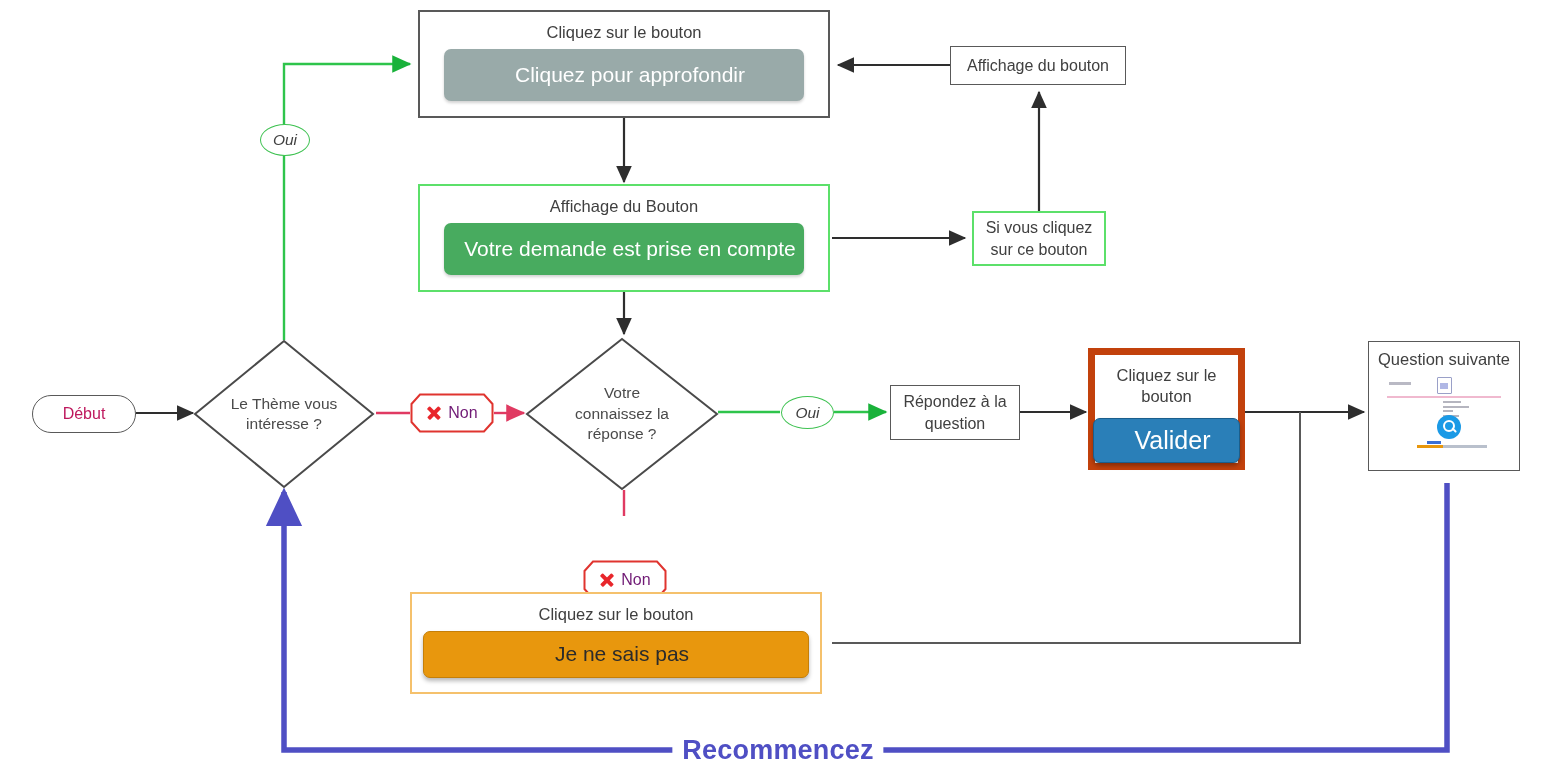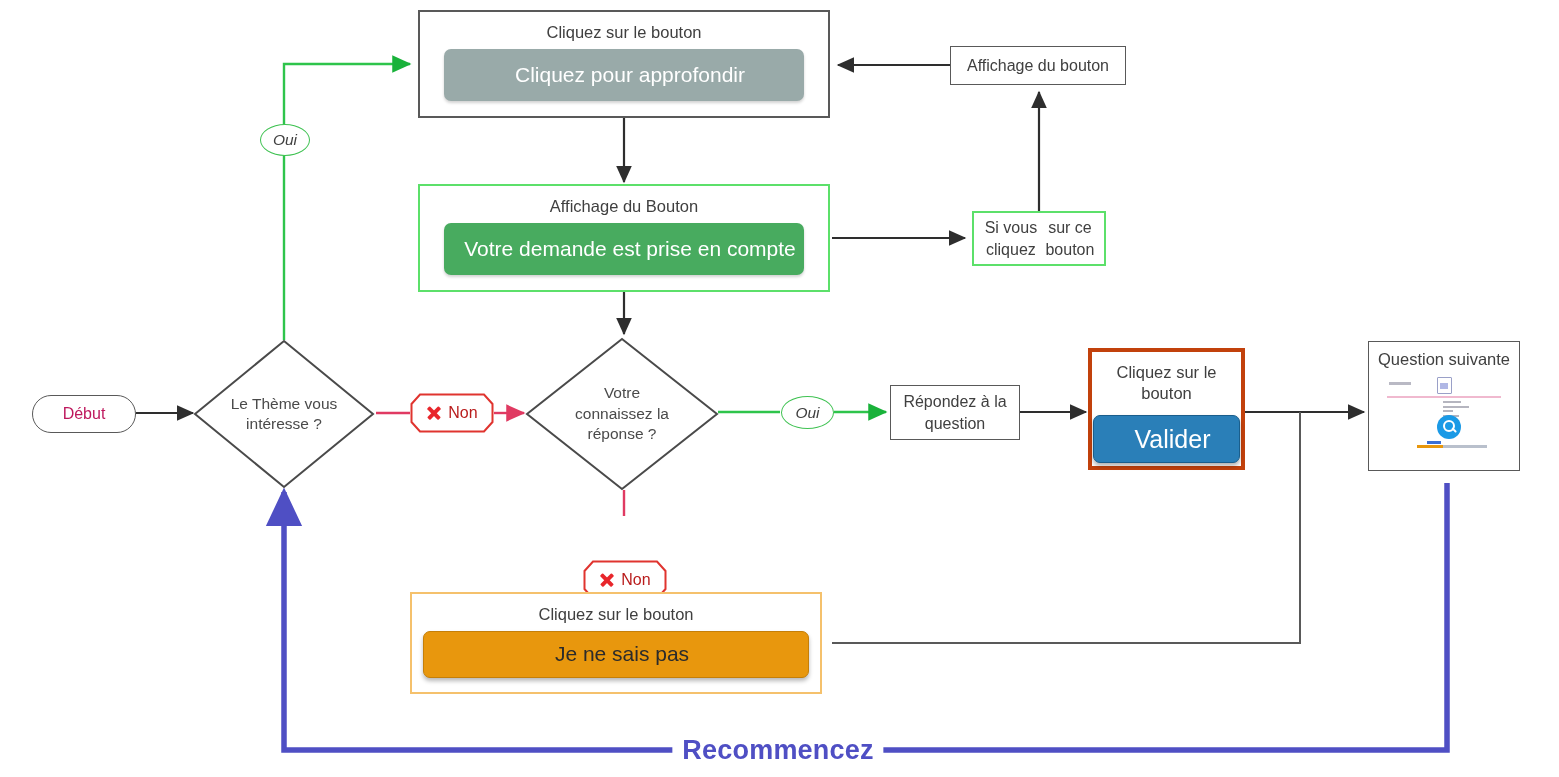--- a/index.html
+++ b/index.html
@@ -389,7 +389,7 @@
     </div>
   </div>
 
-  <div class="node plain-box" style="left:972px; top:211px; width:134px; height:55px; border-color:#5ce06a; border-width:2px; ">
+  <div class="node plain-box" style="left:972px; top:211px; width:134px; height:55px; border-color:#5ce06a; border-width:2px; flex-direction:column;">
     <span>Si vous cliquez</span>
     <span>sur ce bouton</span>
   </div>

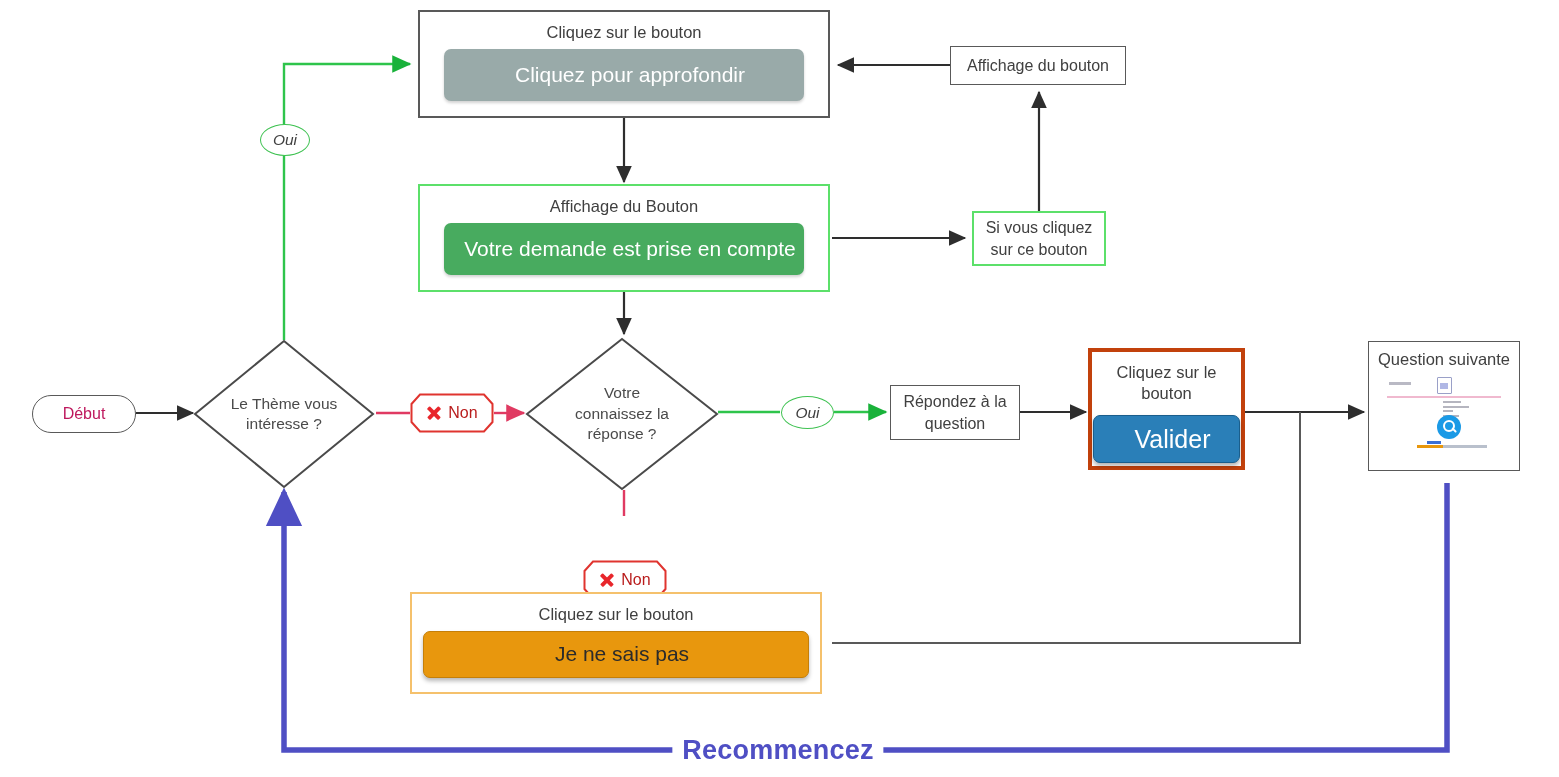--- a/index.html
+++ b/index.html
@@ -72,7 +72,7 @@
   
   .panel-gray   { border: 2px solid #595959; }
   .panel-green  { border: 2px solid #5ce06a; }
-  .panel-blue   { border: 4px solid #c2410c; }
+  .panel-blue   { border: 7px solid #c2410c; }
   .panel-orange { border: 2px solid #f5c16c; }
 
   .btn-gray {

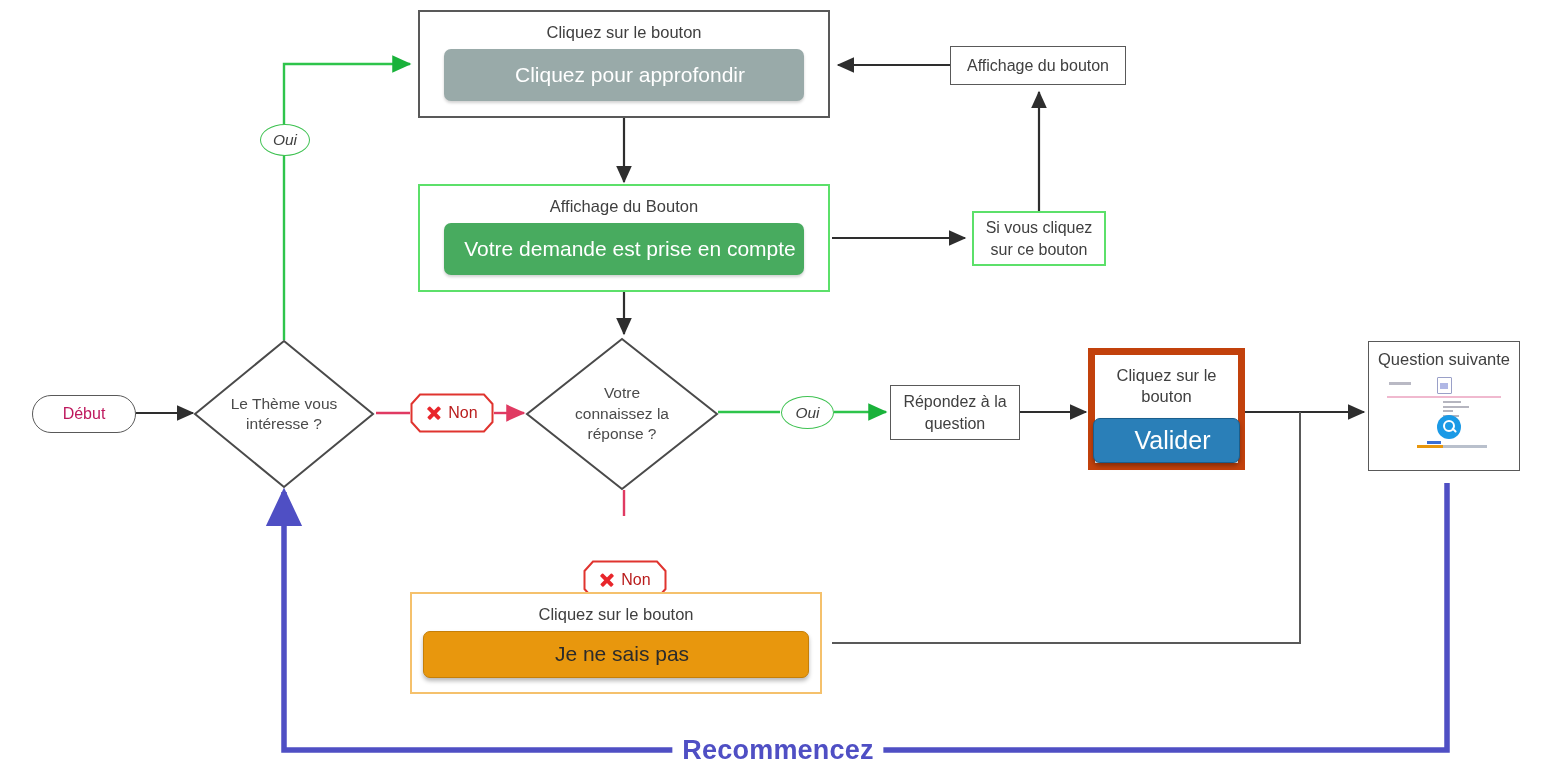--- a/index.html
+++ b/index.html
@@ -149,7 +149,7 @@
     justify-content: center;
     gap: 6px;
     background: #ffffff;
-    color: #b91c1c;
+    color: #701a75;
     font-size: 16px;
     position: relative;
   }

